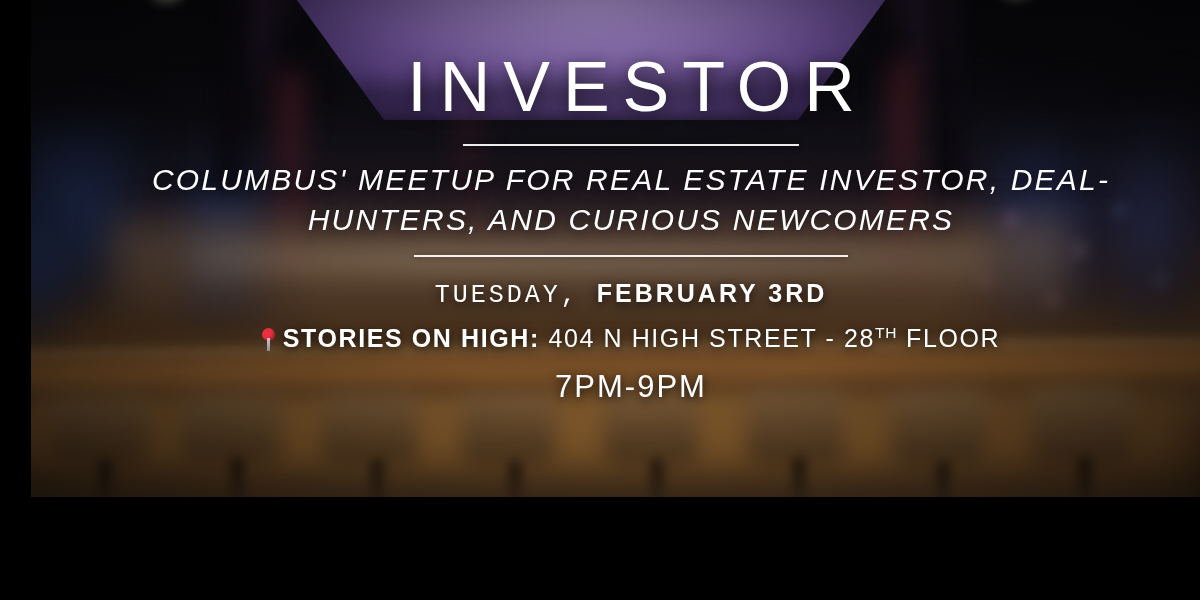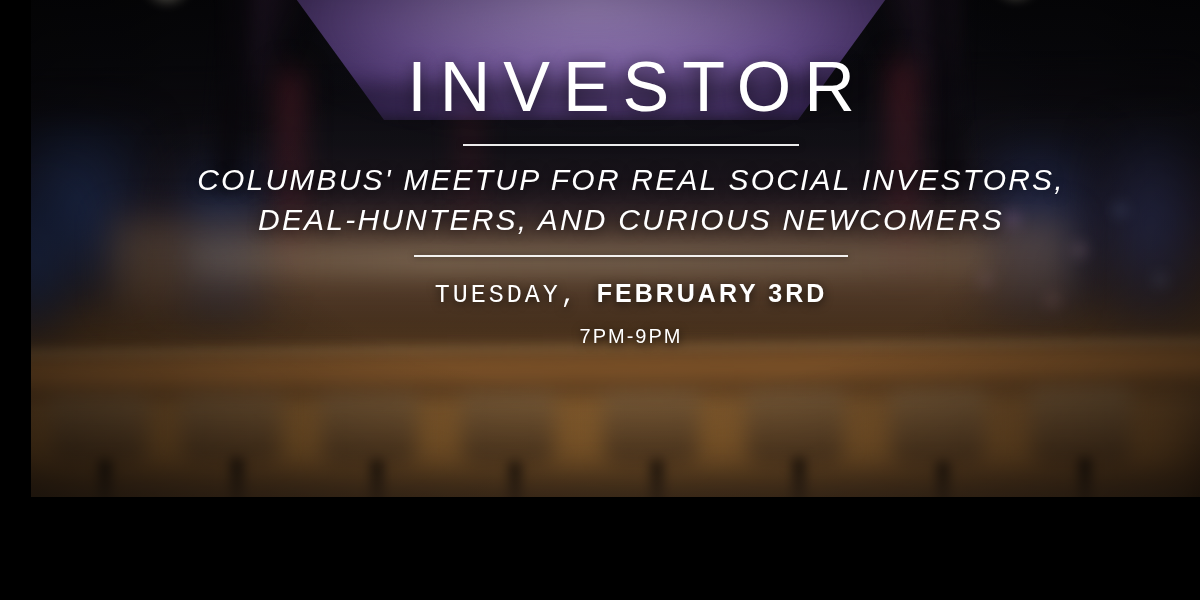--- a/index.html
+++ b/index.html
@@ -398,7 +398,7 @@
 
     <div class="rule rule-top"></div>
 
-    <div class="subtitle">COLUMBUS' MEETUP FOR REAL SOCIAL INVESTORS, DEAL-HUNTERS, AND CURIOUS NEWCOMERS</div>
+    <div class="subtitle">COLUMBUS' MEETUP FOR REAL ESTATE INVESTOR, DEAL-HUNTERS, AND CURIOUS NEWCOMERS</div>
 
     <div class="rule rule-bottom"></div>
 

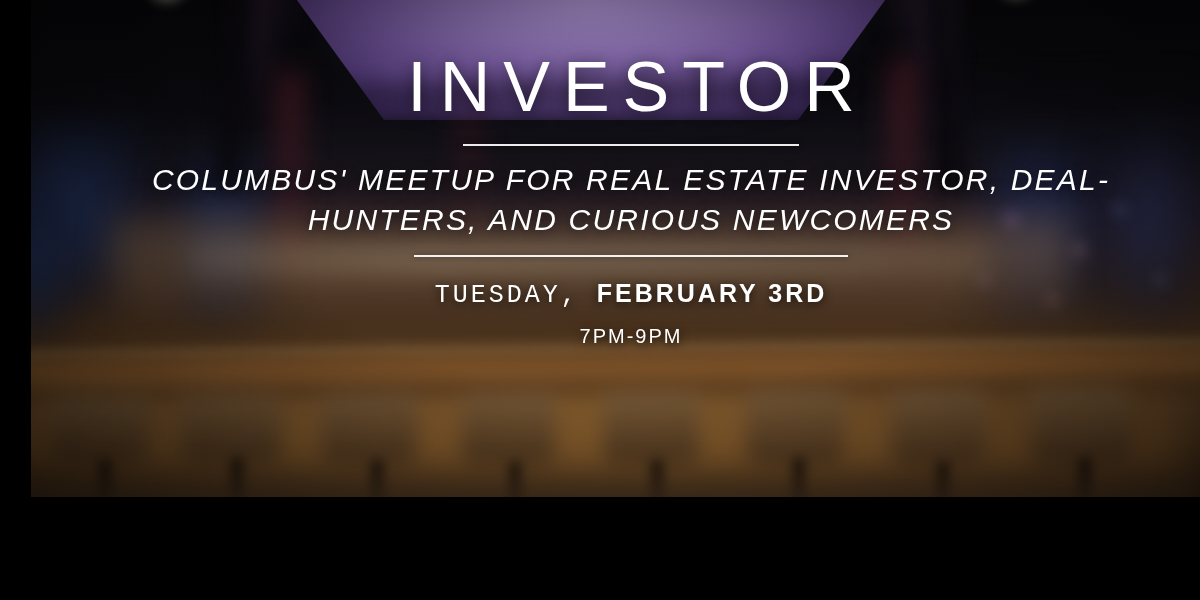--- a/index.html
+++ b/index.html
@@ -407,6 +407,11 @@
       <span class="date-day">FEBRUARY 3RD</span>
     </div>
 
+    <div class="venue-line">
+      <span class="pin-icon">
+        <span class="head"></span><span class="stem"></span>
+      </span><span class="venue-name">STORIES ON HIGH: </span><span class="venue-address">404 N HIGH STREET - 28</span><span class="ord">TH</span><span class="venue-address"> FLOOR</span>
+    </div>
 
     <div class="time-line">7PM-9PM</div>
   </div>

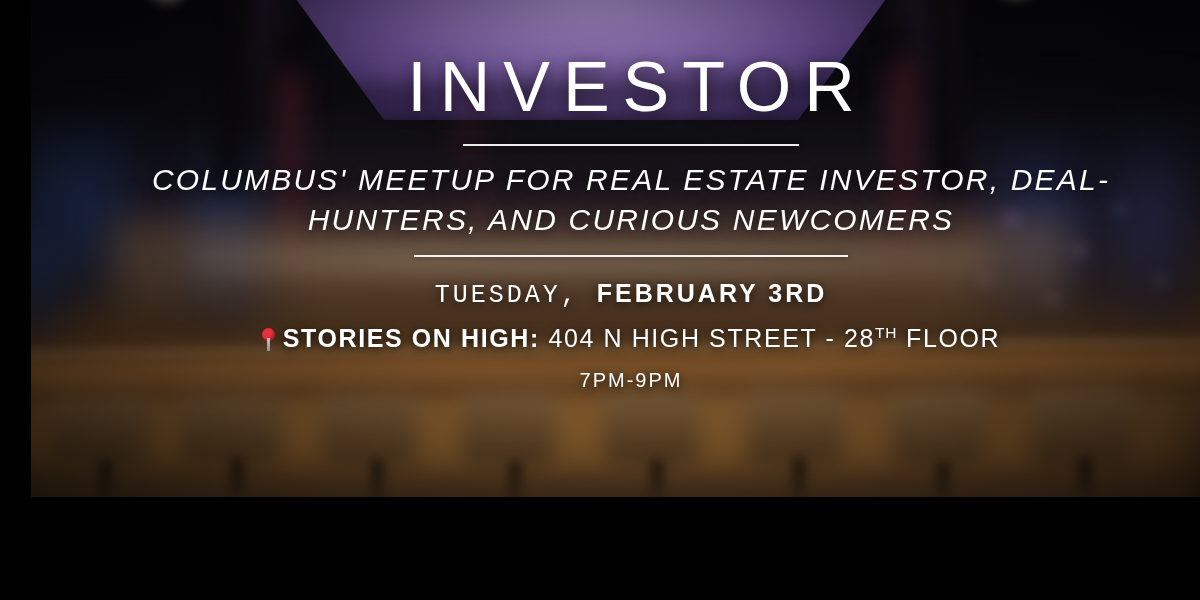--- a/index.html
+++ b/index.html
@@ -323,7 +323,7 @@
 
   .time-line {
     margin-top: 15px;
-    font-size: 20px;
+    font-size: 31px;
     font-weight: 300;
     letter-spacing: 2px;
     text-shadow: 0 2px 10px rgba(0,0,0,0.8);

